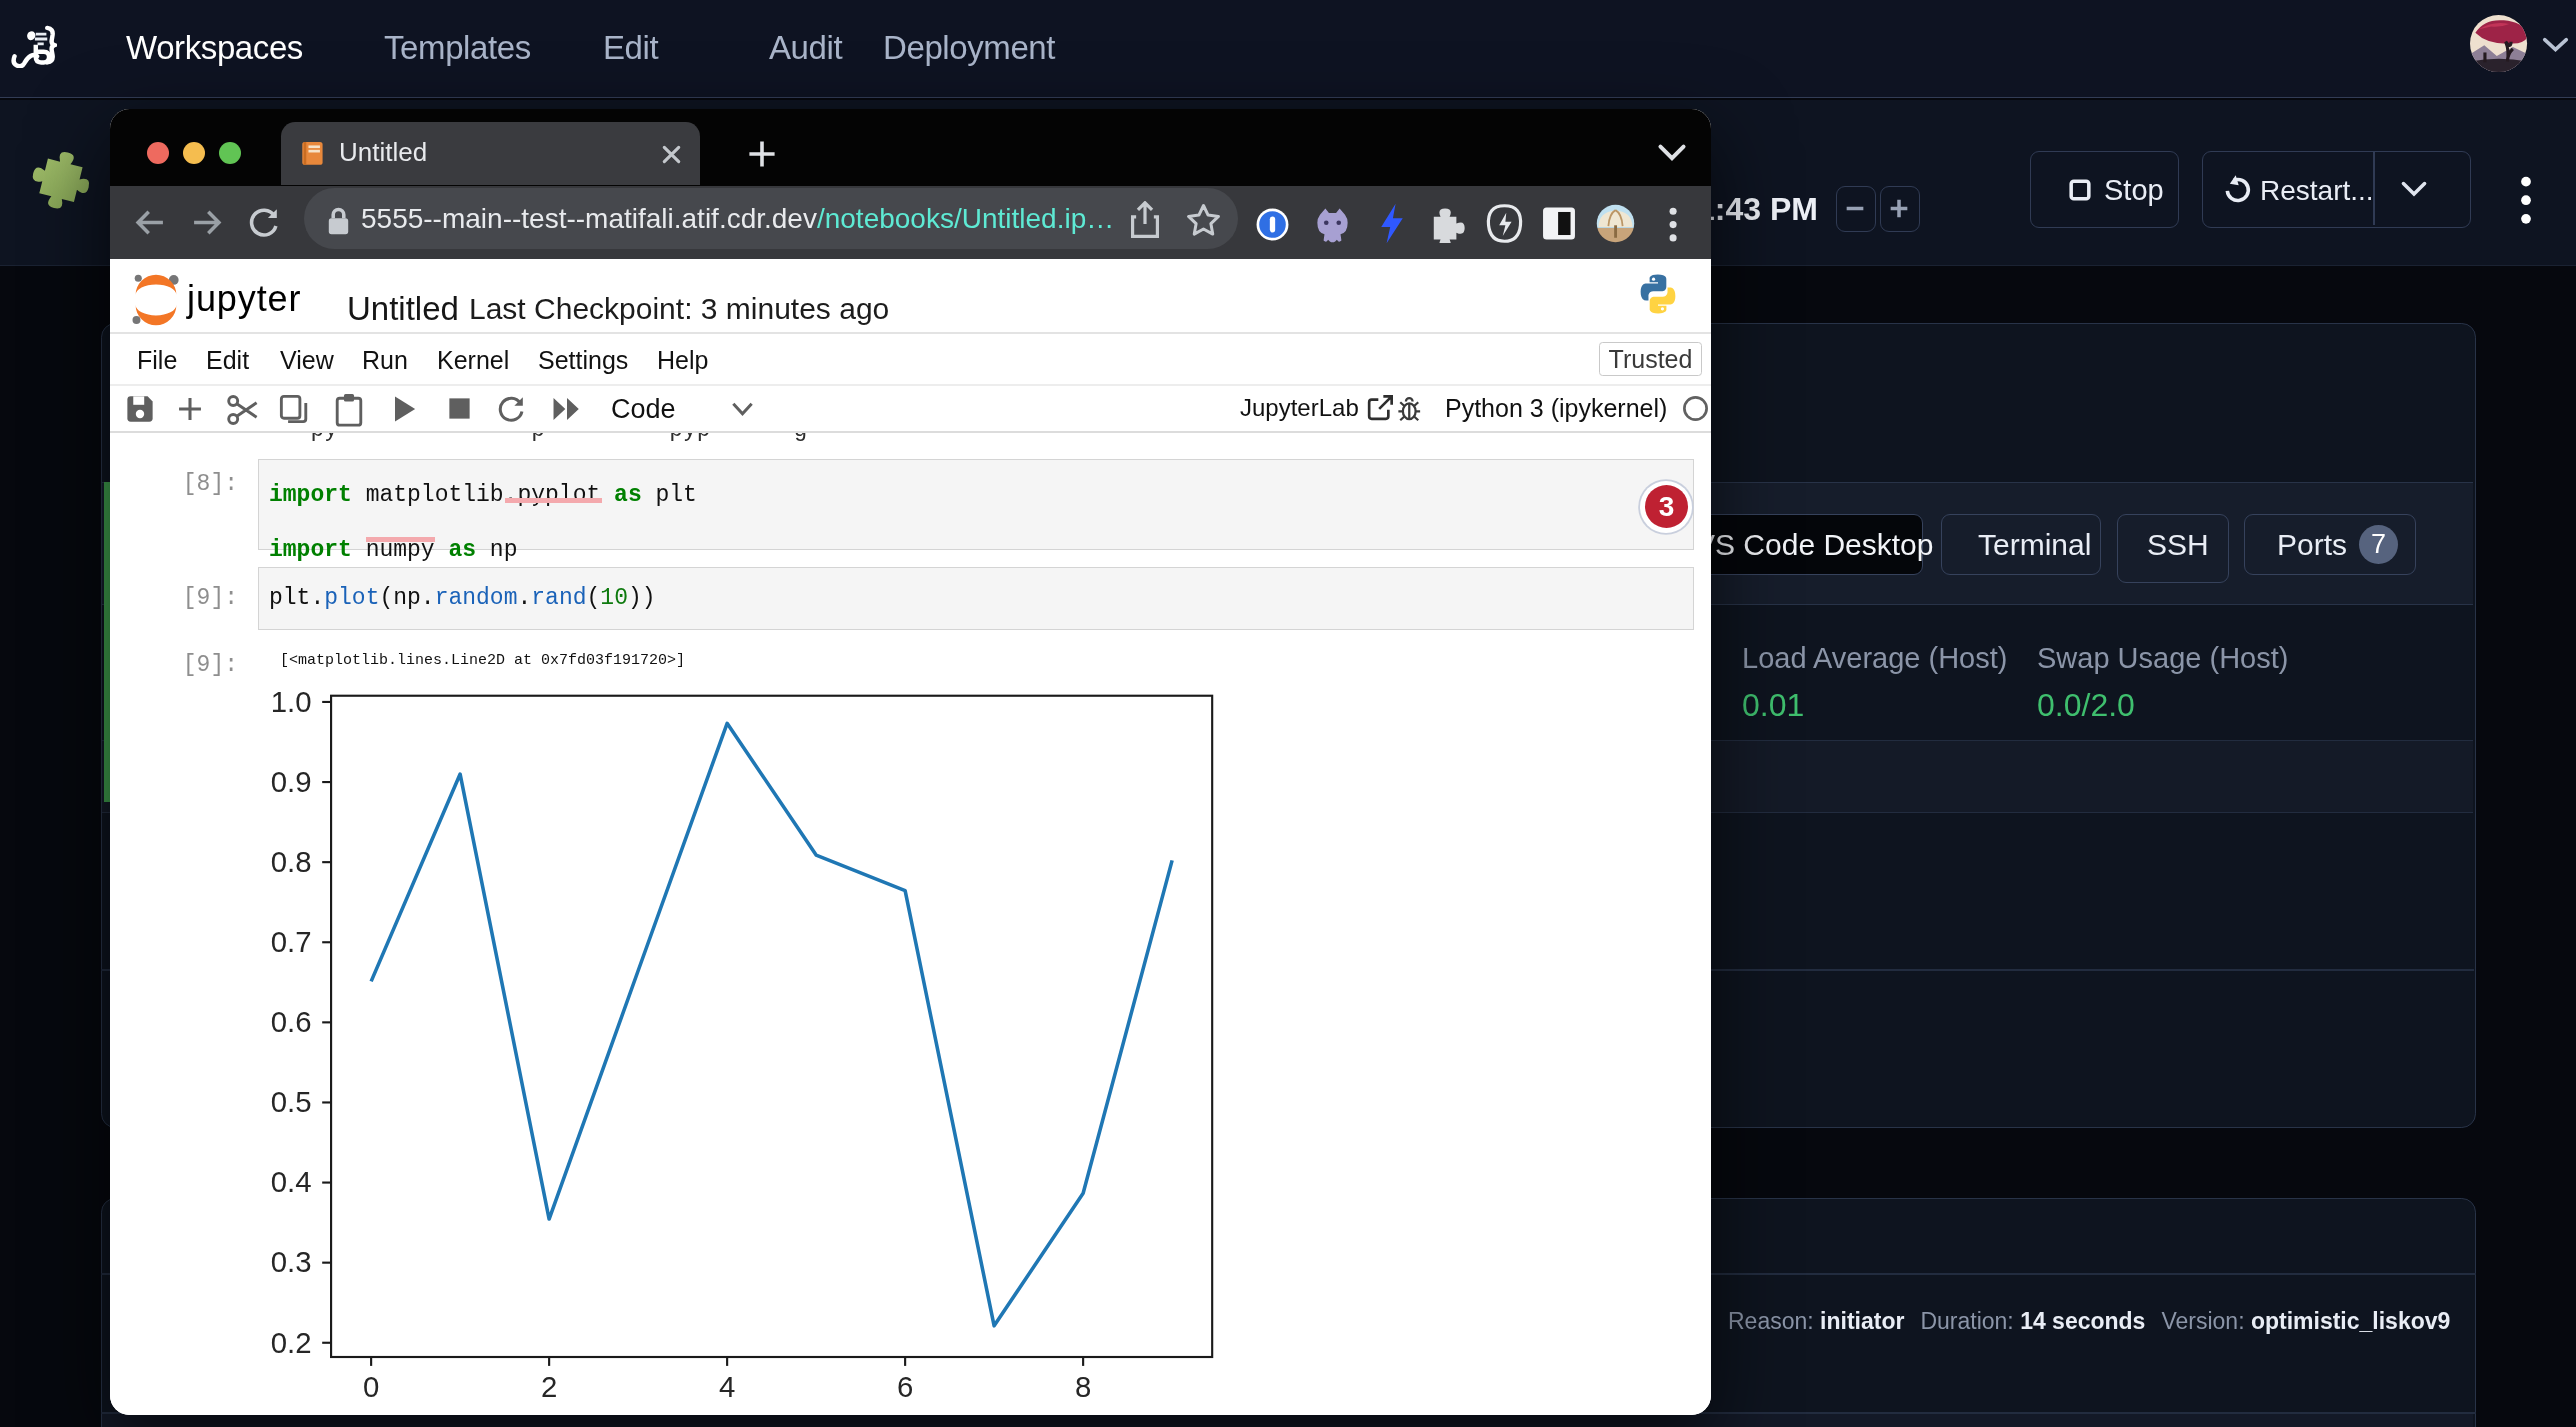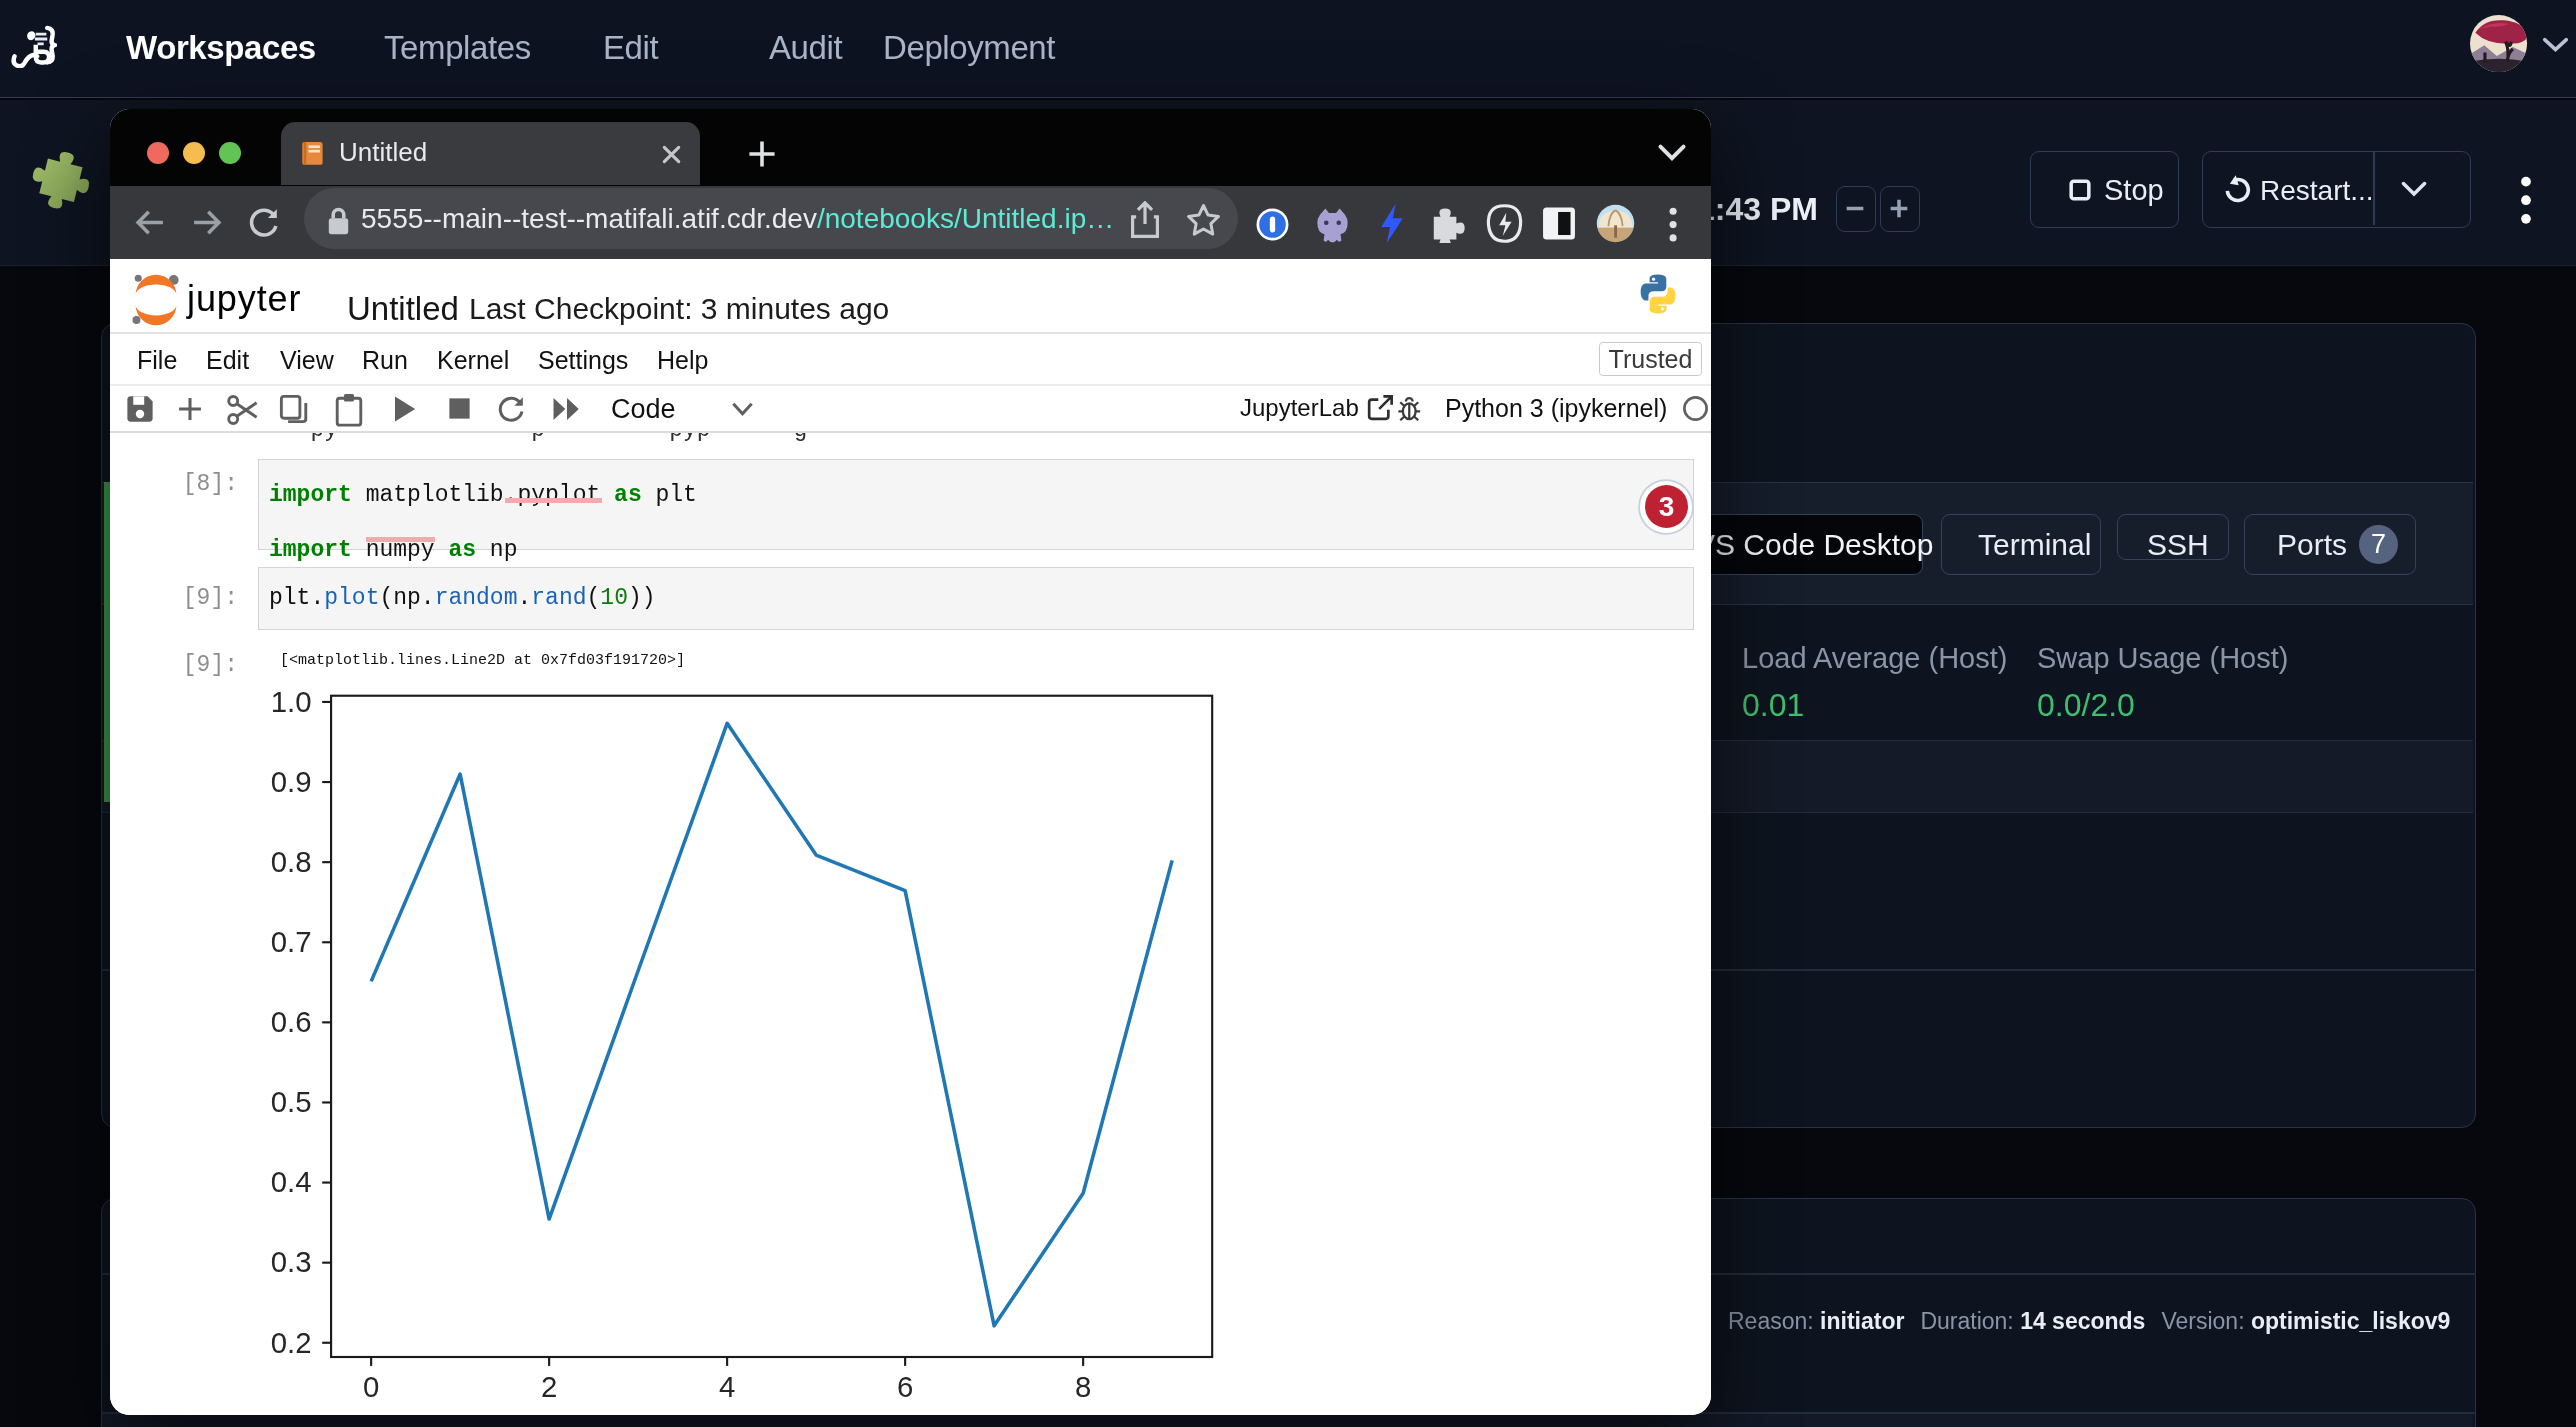--- a/index.html
+++ b/index.html
@@ -36,7 +36,7 @@
   <path d="M28 10 h12 M27 15.5 h14 M30 21 h7" stroke="#e8ecf2" stroke-width="3.2"></path>
   <path d="M41 3 q7 1 6 8 l-1 6 q-0.7 4 3 5.5 q-3.7 1.5 -3 5.5 l1 6 q1 7 -6 8" fill="none" stroke="#fff" stroke-width="5" stroke-linecap="round"></path>
  </svg>
- <div class="navitem" style="left:126px;color:#fff;font-weight:700">Workspaces</div>
+ <div class="navitem" style="left:126px;color:#fff;font-weight:400">Workspaces</div>
  <div class="navitem" style="left:384px">Templates</div>
  <div class="navitem" style="left:603px">Edit</div>
  <div class="navitem" style="left:769px">Audit</div>

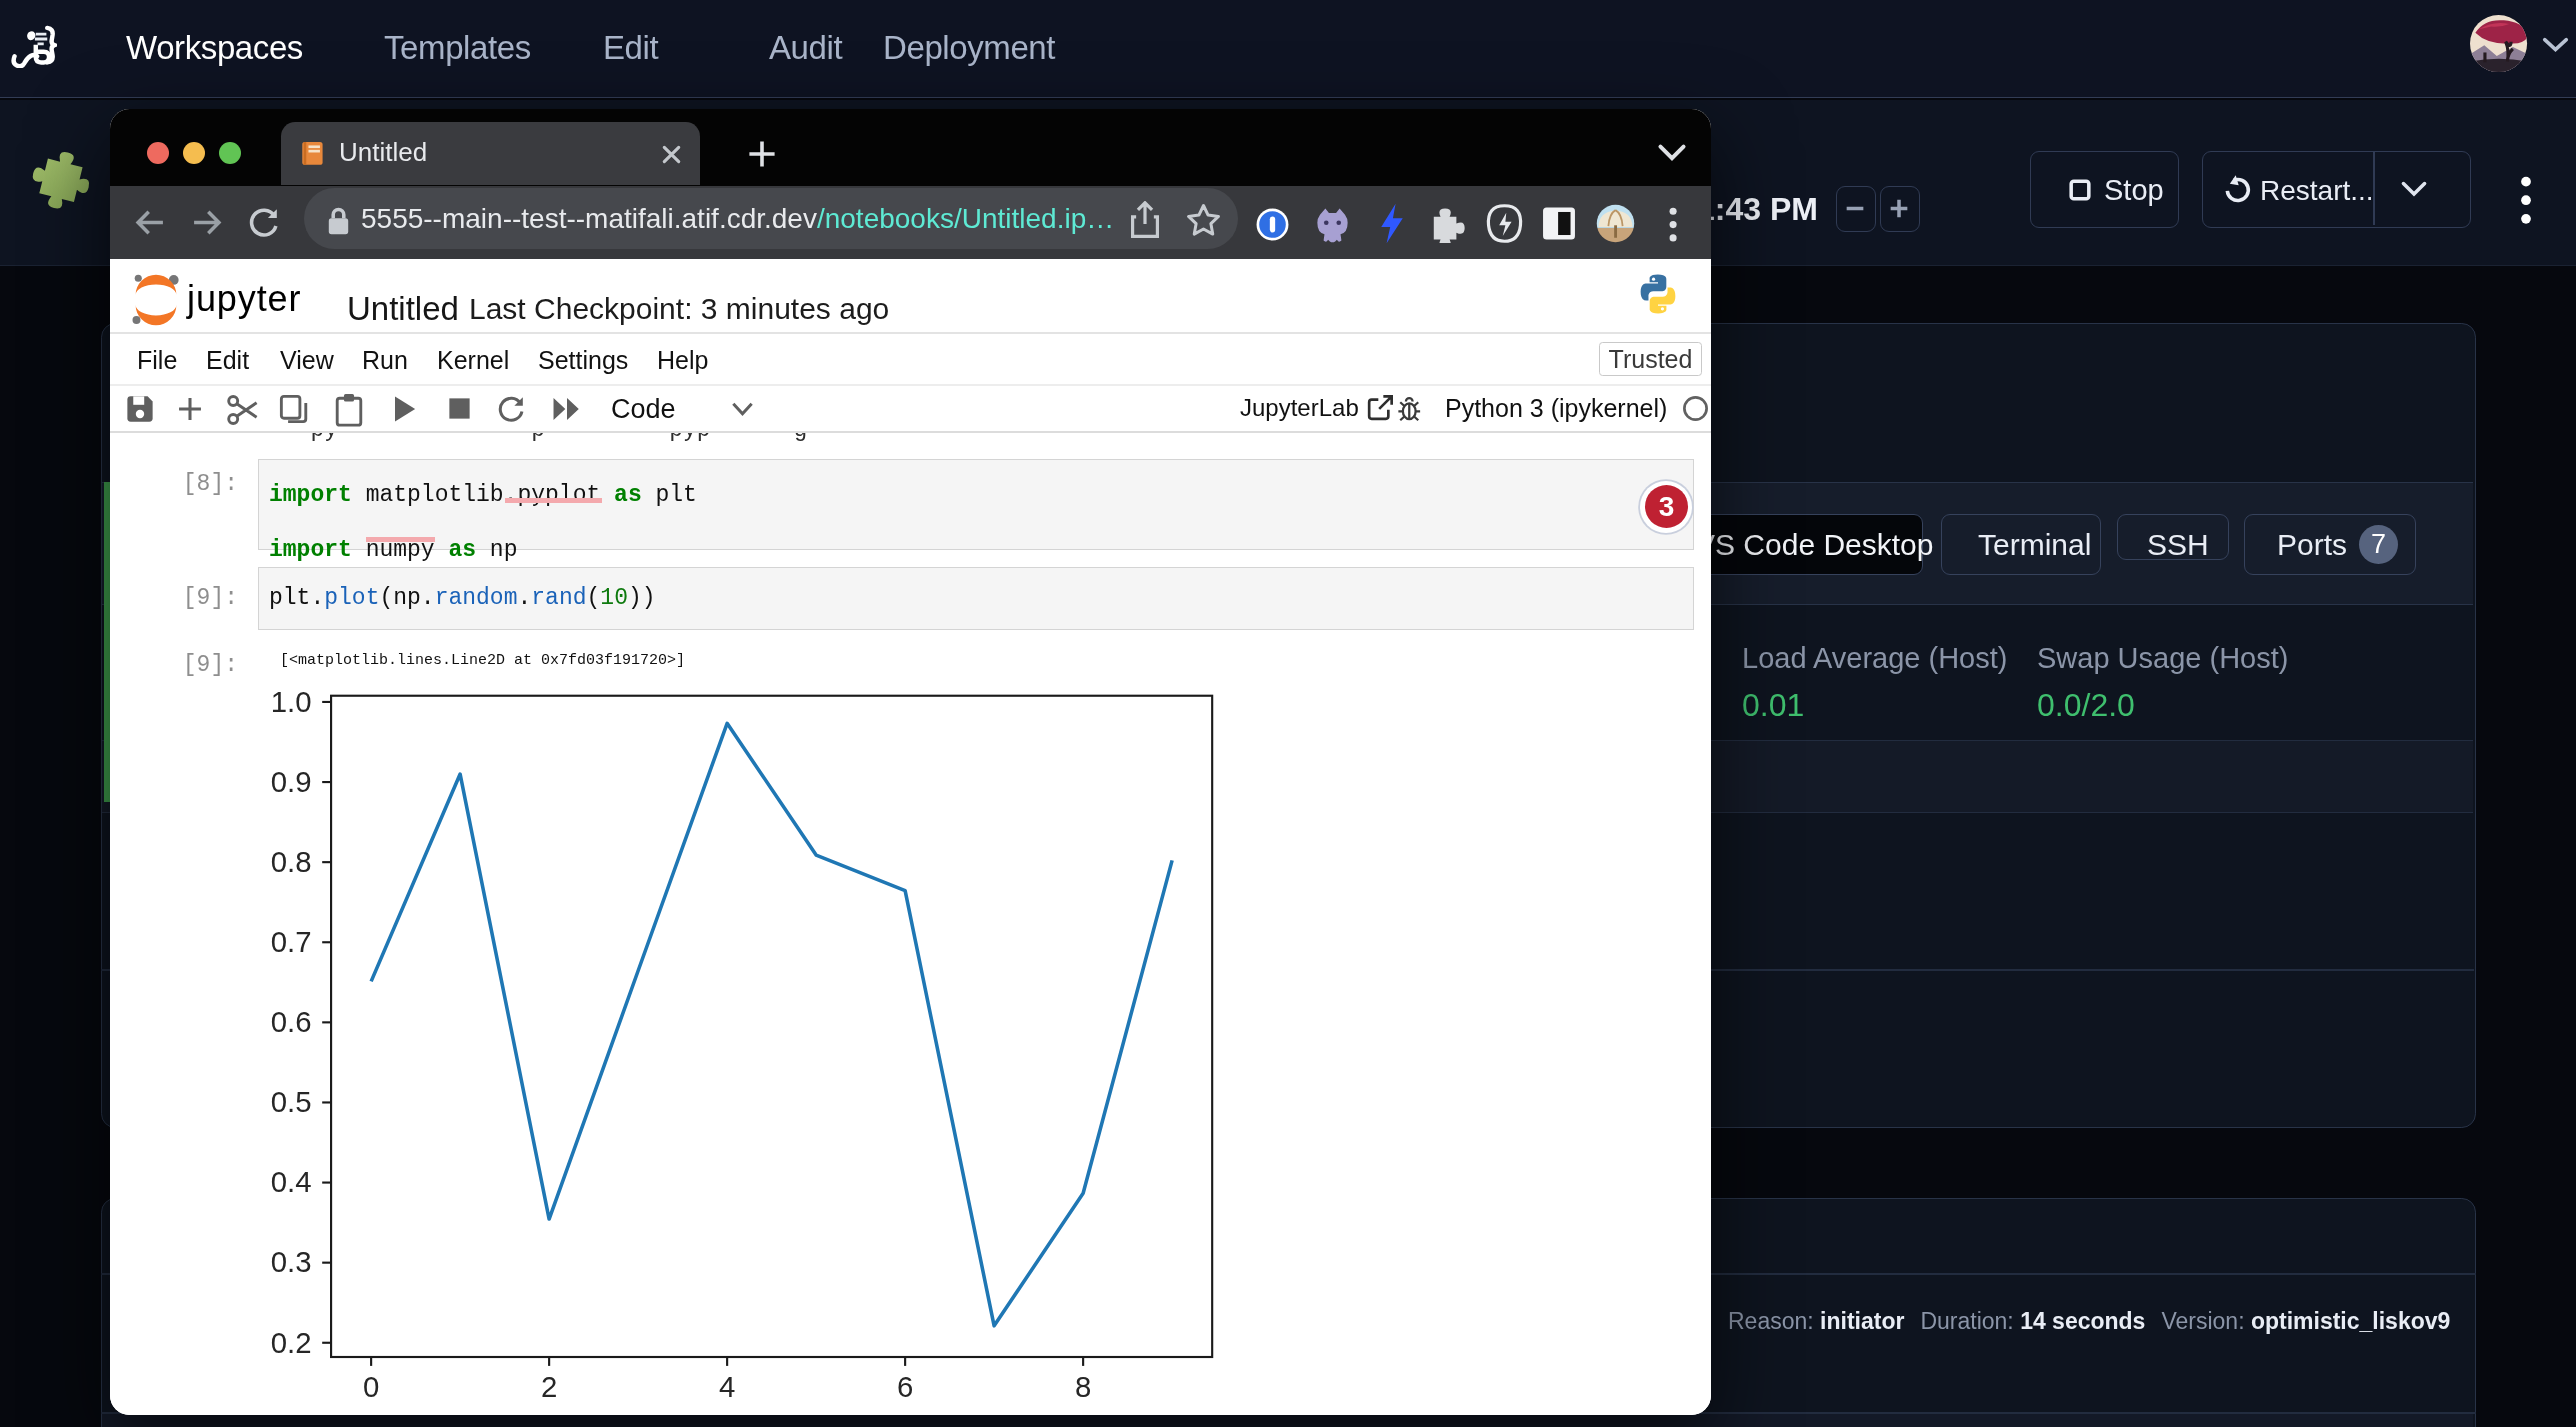--- a/index.html
+++ b/index.html
@@ -115,7 +115,7 @@
 <div class="obtn" style="left:1941px;top:514px;width:160px;height:61px;border-color:#36425c;font-size:30px;background:#161d2b">
     <span class="abs" style="left:36px;top:12.5px">Terminal</span>
   </div>
-<div class="obtn" style="left:2117px;top:514px;width:112px;height:46px;border-color:#36425c;font-size:30px;background:#161d2b">
+<div class="obtn" style="left:2117px;top:514px;width:112px;height:69px;border-color:#36425c;font-size:30px;background:#161d2b">
     <span class="abs" style="left:29px;top:12.5px">SSH</span>
   </div>
 <div class="obtn" style="left:2244px;top:514px;width:172px;height:61px;border-color:#36425c;font-size:30px;background:#161d2b">

